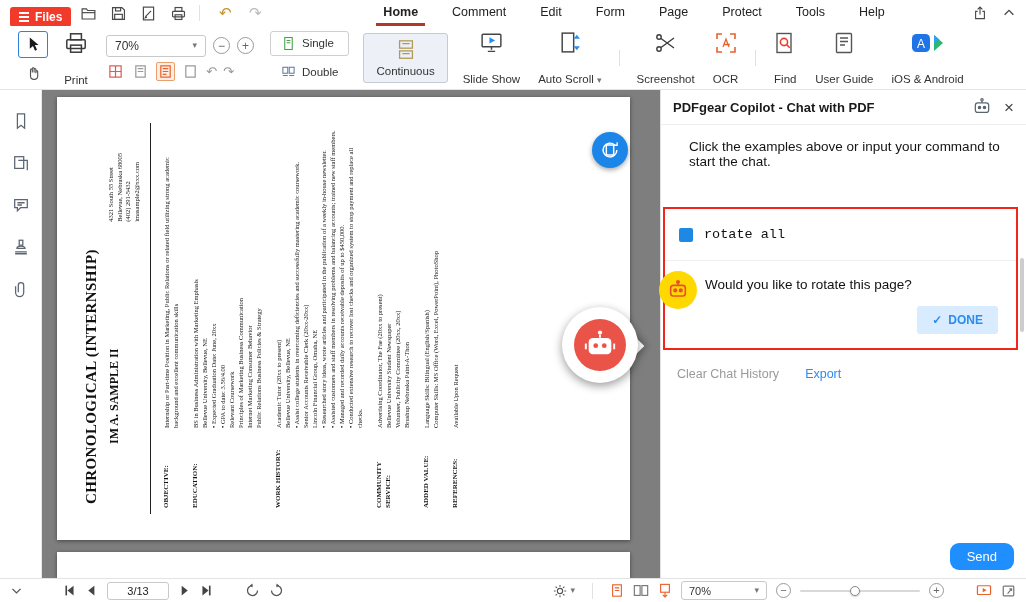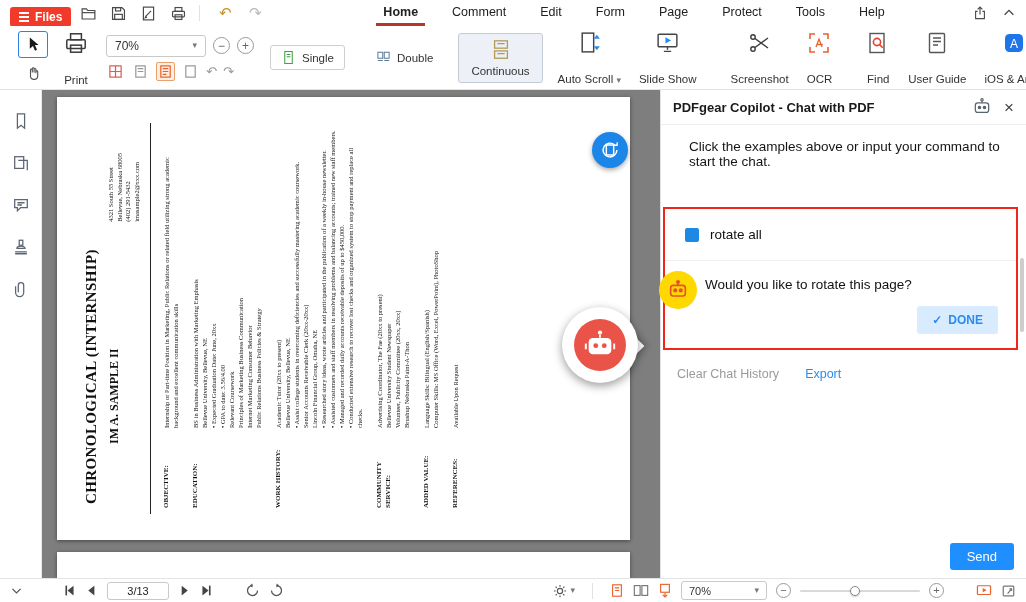--- a/index.html
+++ b/index.html
@@ -38,7 +38,7 @@
   .mini-ico { width:19px; height:19px; display:flex; align-items:center; justify-content:center; cursor:pointer; border:1px solid transparent; border-radius:2px; }
   .mini-ico.sel { border-color:#e8a06c; background:#fdeee3; }
   .mini-glyph { font-size:13px; color:#9a9a9a; }
-  .sd-col { display:flex; gap:20px; padding:0 8px; }
+  .sd-col { display:flex; flex-direction:column; gap:4px; padding:0 8px; }
   .pill { display:flex; align-items:center; gap:6px; height:25px; padding:0 10px; font-size:11.5px; cursor:pointer; border-radius:3px; border:1px solid transparent; }
   .pill.boxed { border-color:#cfcfcf; background:#fff; }
   .continuous-btn { display:flex; flex-direction:column; align-items:center; justify-content:center; gap:4px; padding:5px 12px; margin:1px 6px; background:#edf1f7; border:1px solid #c3cbd6; border-radius:3px; cursor:pointer; }

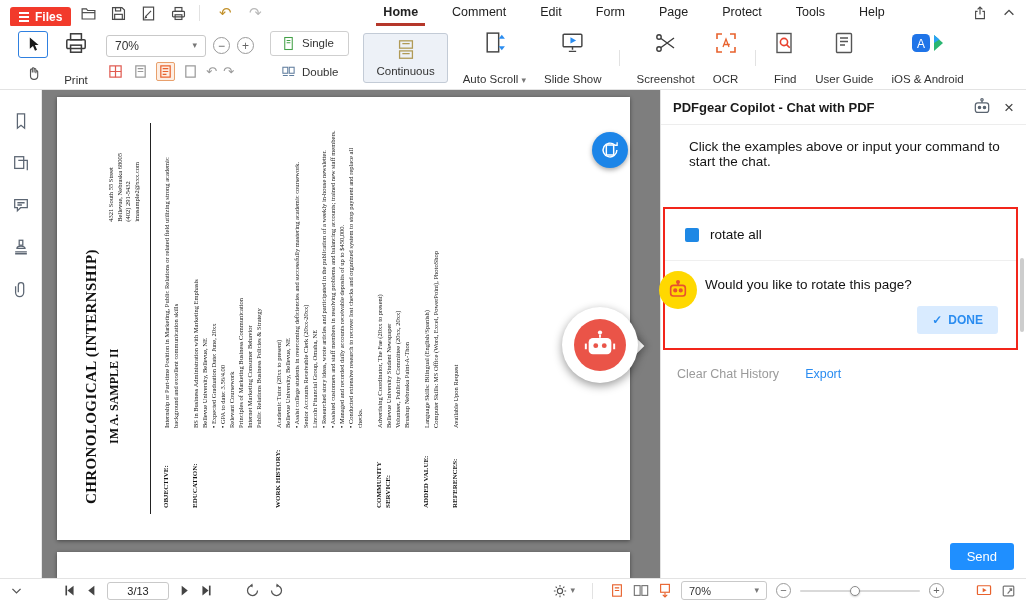--- a/index.html
+++ b/index.html
@@ -262,20 +262,20 @@
 
     <div class="tool-col">
       <svg width="25" height="25" viewBox="0 0 24 24">
+          <rect x="3" y="4" width="18" height="12" rx="1" fill="none" stroke="#444" stroke-width="1.4"></rect>
+          <polygon points="10,7 15.5,10 10,13" fill="#2a8cf0"></polygon>
+          <path d="M12 16v3M8.5 20.5h7" stroke="#444" stroke-width="1.4" fill="none"></path>
+        </svg>
+      <span class="tb-label">Slide Show</span>
+    </div>
+
+    <div class="tool-col">
+      <svg width="25" height="25" viewBox="0 0 24 24">
           <rect x="5" y="3" width="11" height="18" fill="none" stroke="#444" stroke-width="1.4"></rect>
           <polygon points="22,8.5 19,4.5 16,8.5" fill="#2a8cf0"></polygon>
           <polygon points="22,15.5 19,19.5 16,15.5" fill="#2a8cf0"></polygon>
         </svg>
       <span class="tb-label"><span>Auto Scroll</span> <span class="caret">▾</span></span>
-    </div>
-
-    <div class="tool-col">
-      <svg width="25" height="25" viewBox="0 0 24 24">
-          <rect x="3" y="4" width="18" height="12" rx="1" fill="none" stroke="#444" stroke-width="1.4"></rect>
-          <polygon points="10,7 15.5,10 10,13" fill="#2a8cf0"></polygon>
-          <path d="M12 16v3M8.5 20.5h7" stroke="#444" stroke-width="1.4" fill="none"></path>
-        </svg>
-      <span class="tb-label">Slide Show</span>
     </div>
 
     <span class="vsep"></span>

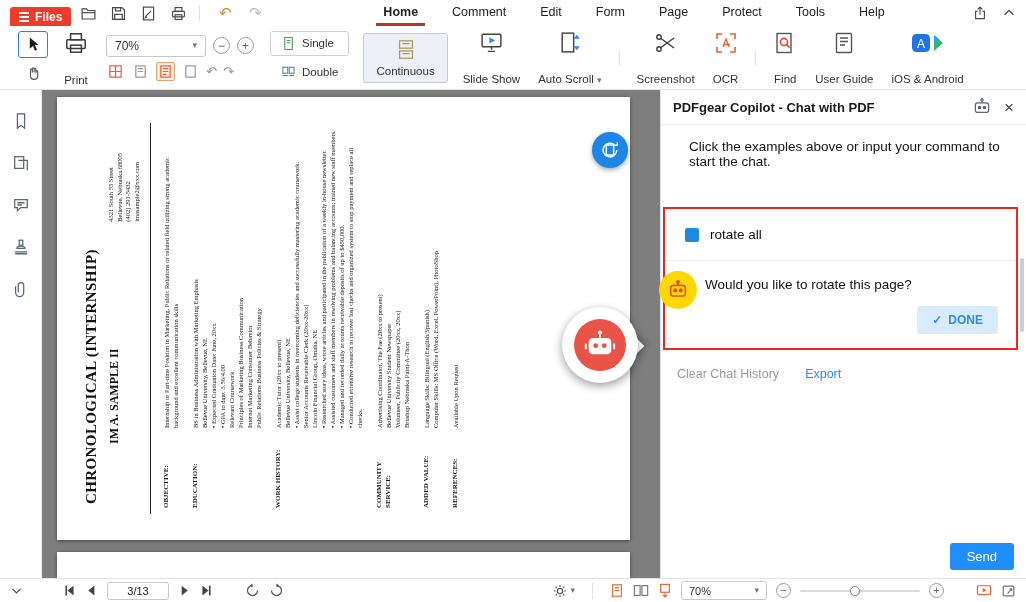--- a/index.html
+++ b/index.html
@@ -74,7 +74,7 @@
   .close-x { font-size:17px; color:#444; cursor:pointer; line-height:1; }
   .chat-intro { padding:14px 18px 6px 28px; font-size:13.5px; line-height:15px; color:#151515; }
   .msg-box { position:relative; margin:32px 8px 0 2px; border:2px solid #f2251a; background:#fff; }
-  .msg-user { display:flex; align-items:center; gap:11px; padding:18px 20px; font-size:13.5px; color:#111; }
+  .msg-user { display:flex; align-items:center; gap:11px; padding:18px 14px; font-size:13.5px; color:#111;font-family:Liberation Mono, monospace; }
   .blue-square { width:14px; height:14px; background:#1e88e5; border-radius:2px; flex:none; }
   .msg-divider { height:1px; background:#efefef; margin:0 0; }
   .msg-bot { padding:16px 14px 4px 40px; font-size:13.5px; color:#111; }

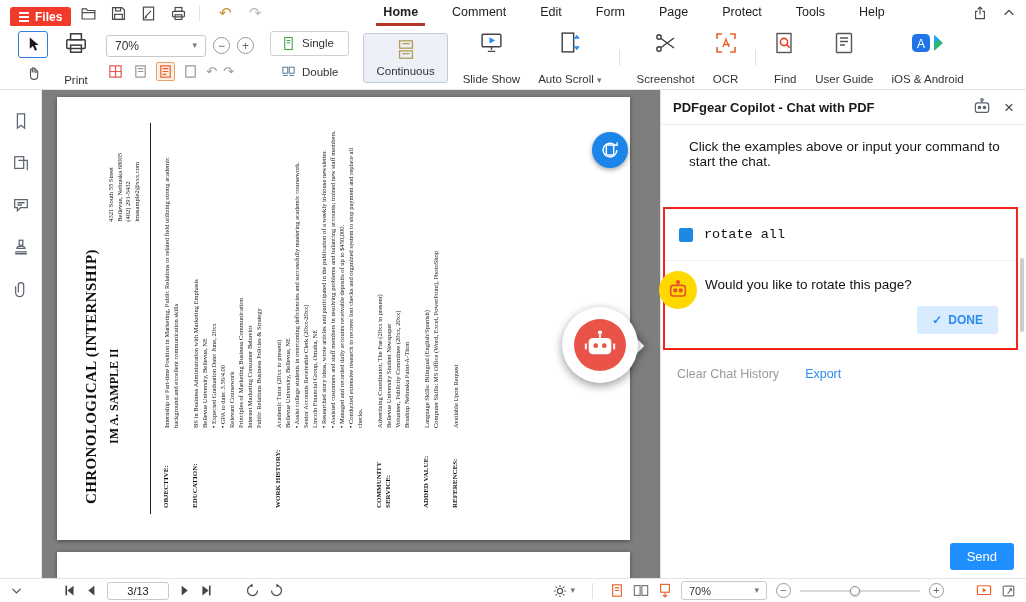--- a/index.html
+++ b/index.html
@@ -86,7 +86,7 @@
   .link-blue { color:#2a8cf0; cursor:pointer; }
   .chat-input { flex:1; border:0; outline:0; resize:none; padding:6px 16px; font-family:"Liberation Sans","DejaVu Sans",sans-serif; font-size:13px; color:#333; }
   .chat-input::placeholder { color:#c3c3c3; }
-  .send-btn { position:absolute; right:12px; bottom:8px; background:#1f8fff; color:#fff; font-size:13px; padding:6px 17px; border-radius:3px; border:0; cursor:pointer; }
+  .send-btn { position:absolute; right:12px; bottom:8px; background:#1f8fff; color:#fff; font-size:13px; padding:6px 17px; border-radius:9px; border:0; cursor:pointer; }
   .chat-scrollbar { position:absolute; right:2px; top:168px; width:4px; height:74px; background:#cdcdcd; border-radius:2px; cursor:pointer; }
   
   .statusbar { position:absolute; left:0; bottom:0; right:0; height:24px; border-top:1px solid #e3e3e3; background:#fff; display:flex; align-items:center; padding:0 10px; gap:9px; font-size:11px; }

